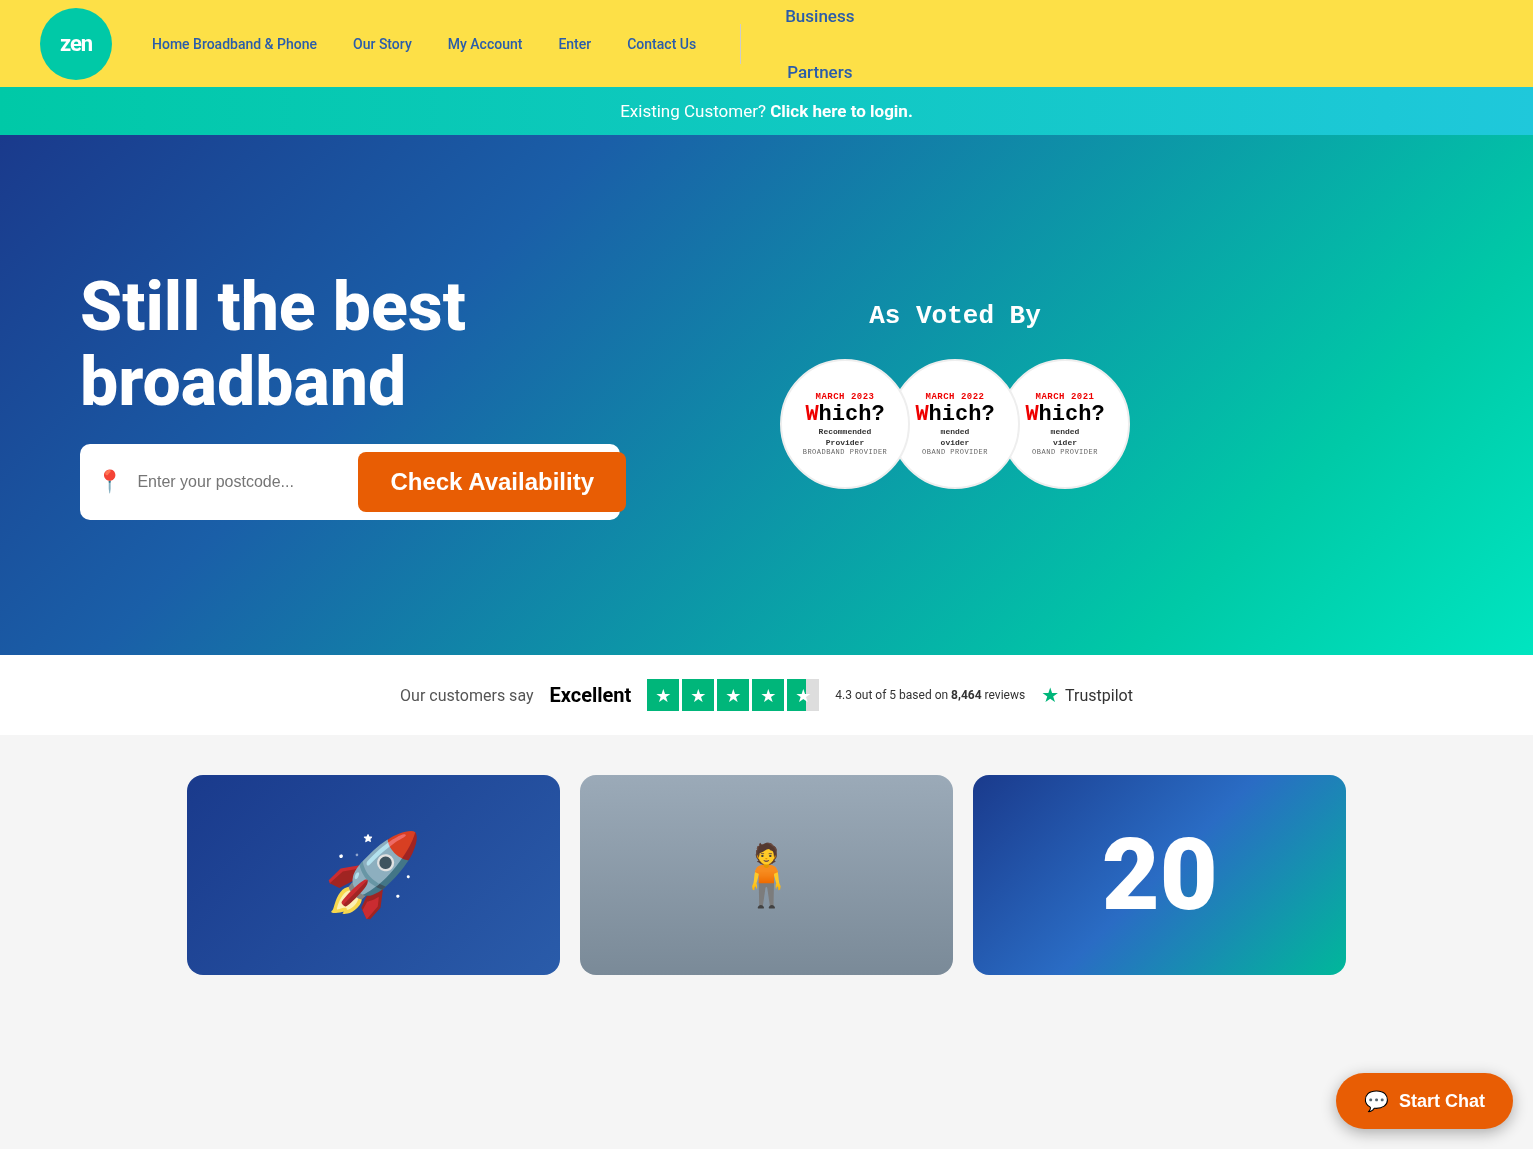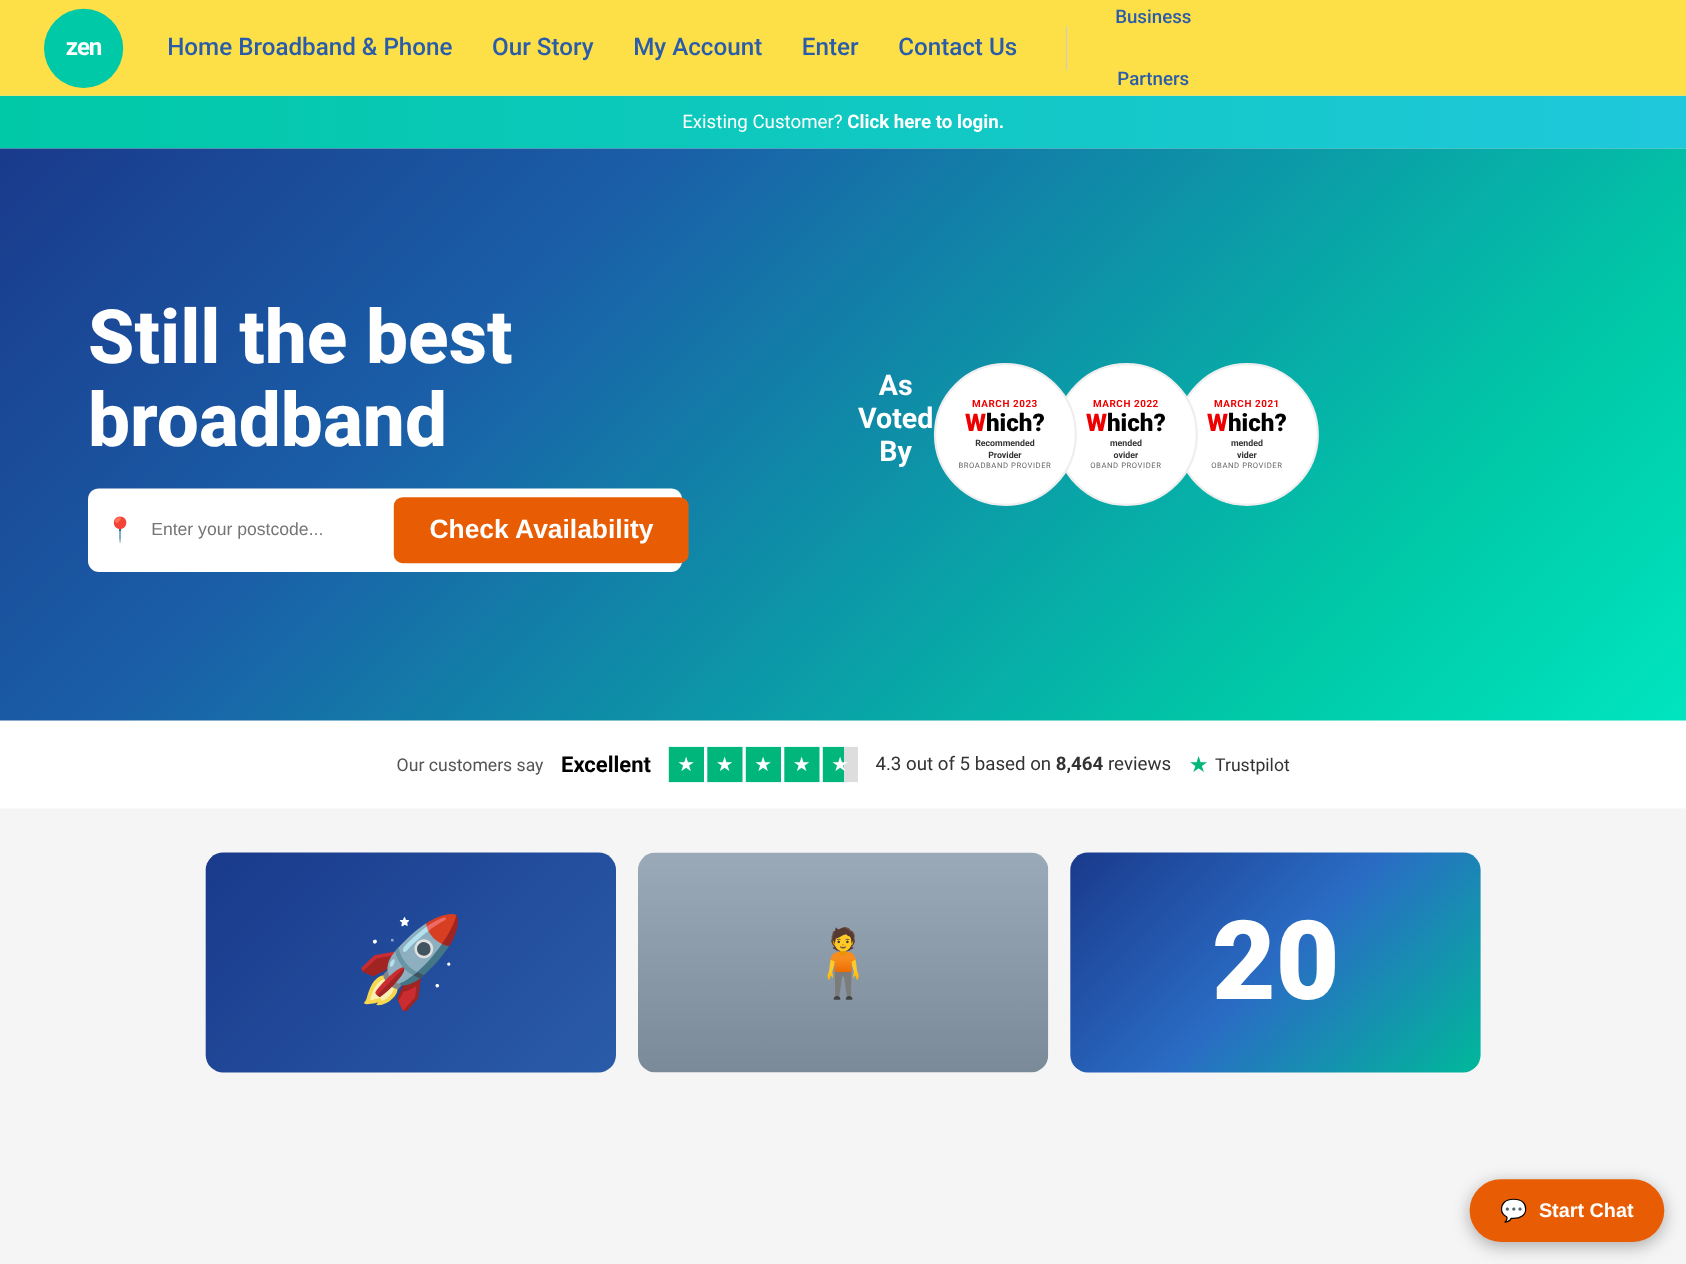--- a/index.html
+++ b/index.html
@@ -41,7 +41,7 @@
     .nav-link {
       color: #2a5caa;
       text-decoration: none;
-      font-size: 22px;
+      font-size: 14px;
       font-weight: 500;
       white-space: nowrap;
       cursor: pointer;

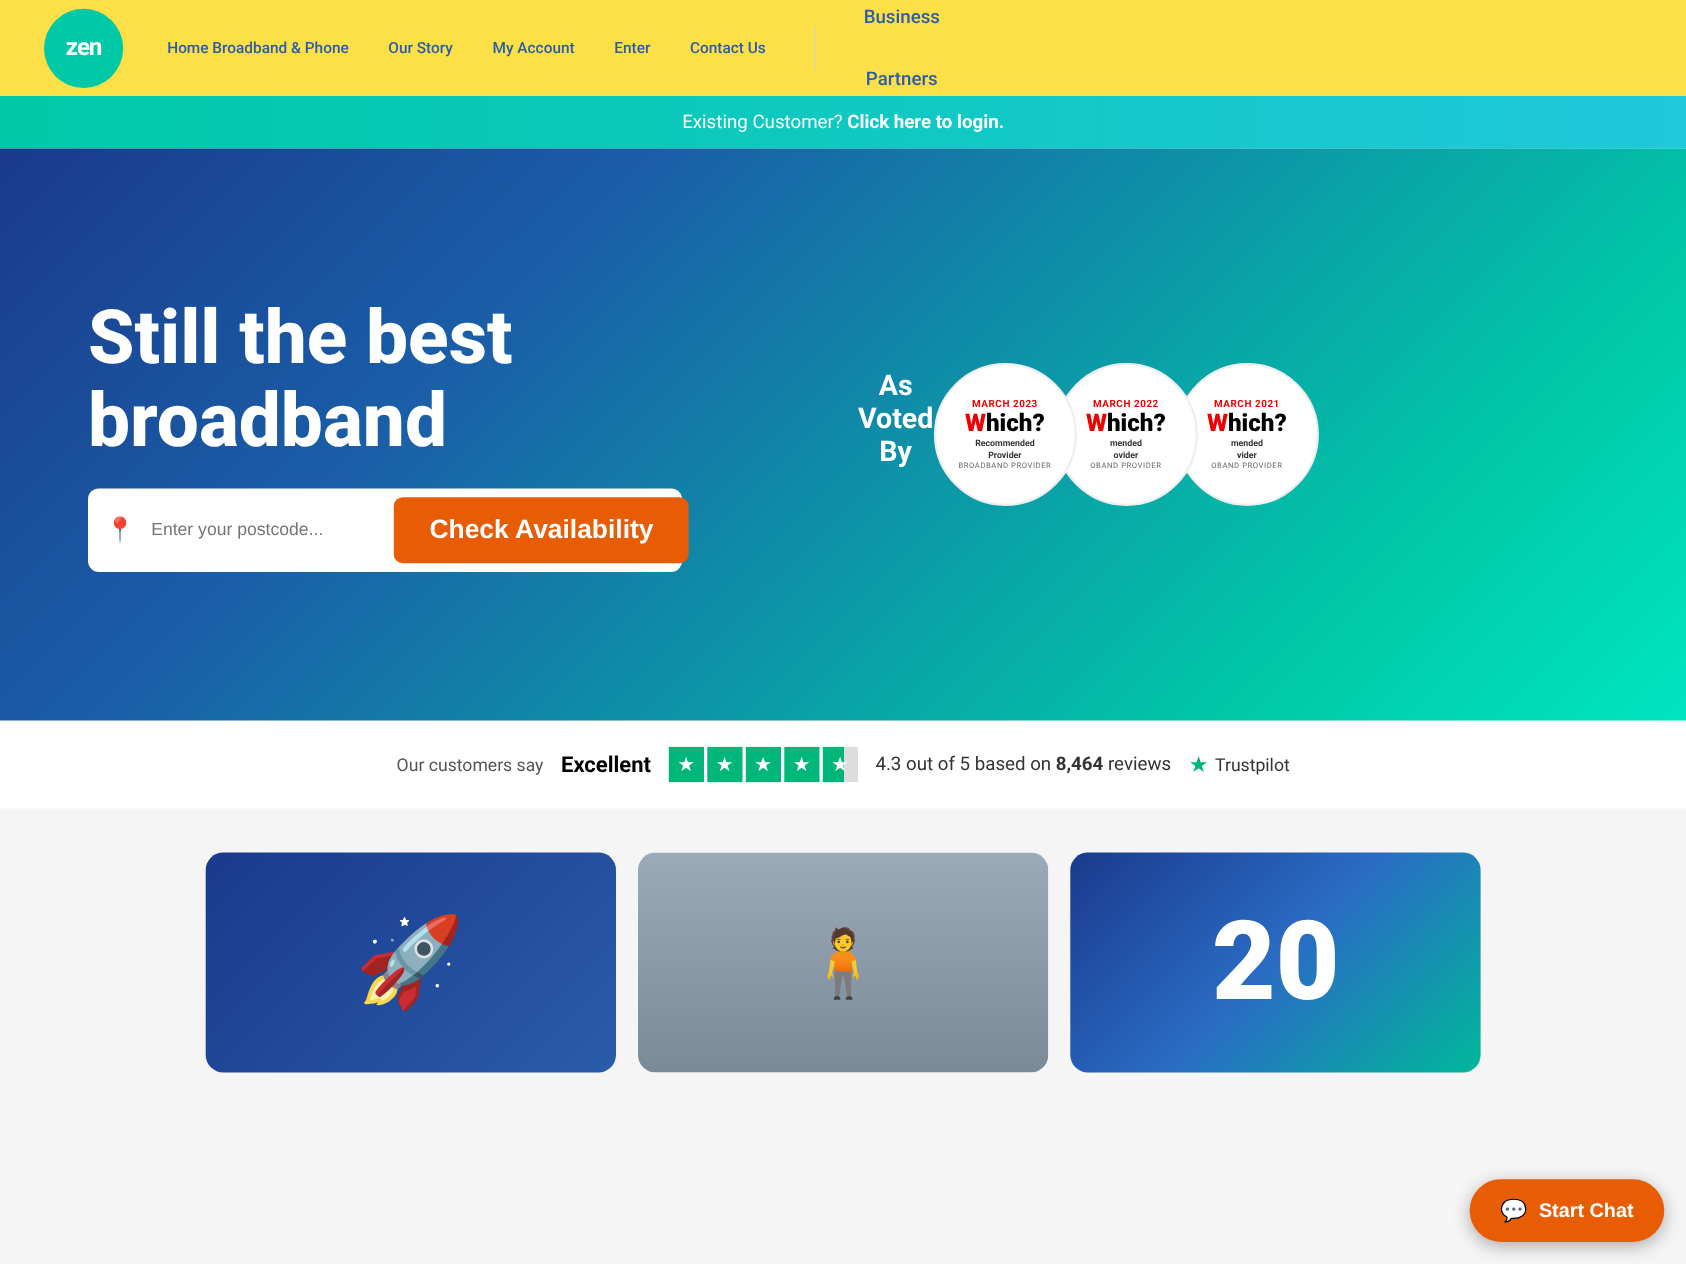--- a/index.html
+++ b/index.html
@@ -147,8 +147,9 @@
     .hero-right {
       flex: 0 0 340px;
       display: flex;
-      flex-direction: row;
-      align-items: center;
+      flex-direction: column;
+      align-items: center;
+      font-family: Liberation Mono, monospace;
     }
     .as-voted-title {
       color: #fff;

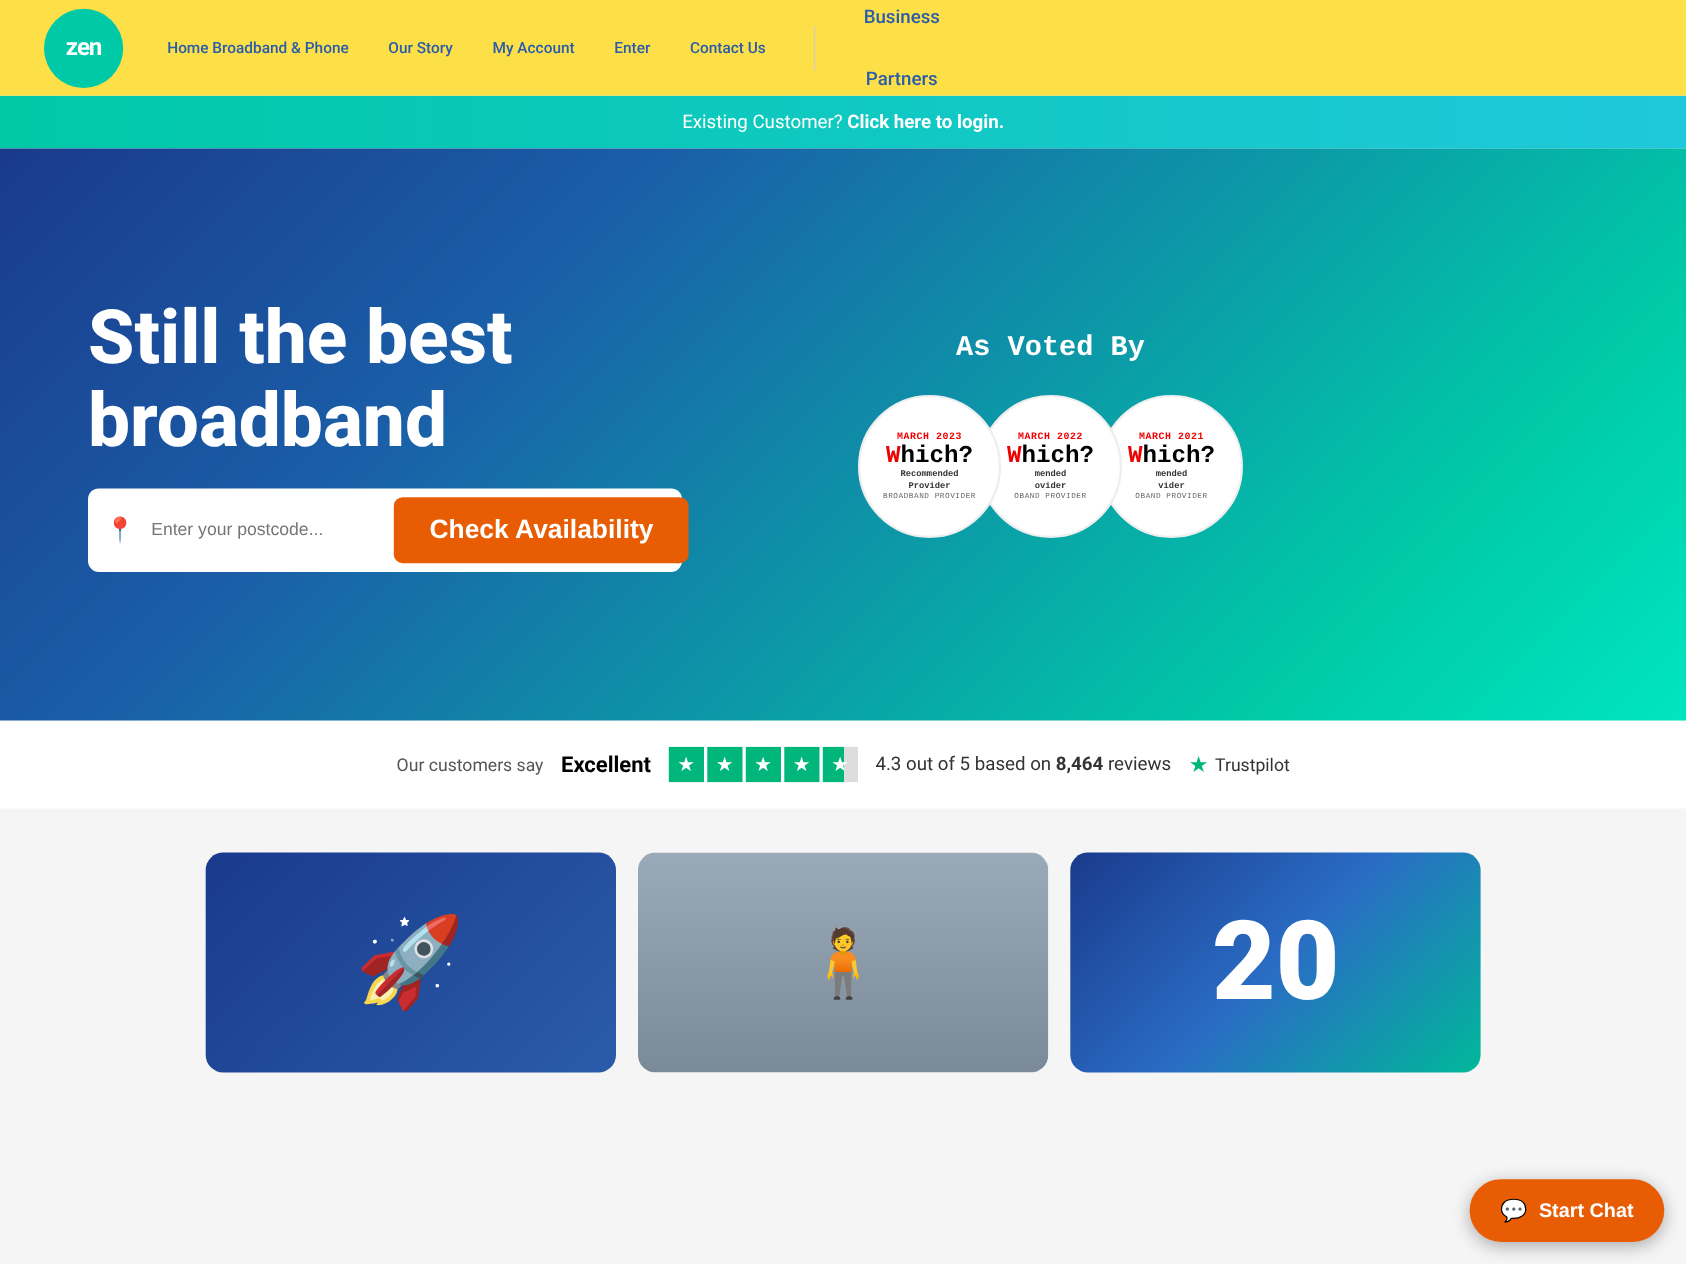--- a/index.html
+++ b/index.html
@@ -236,7 +236,7 @@
       font-size: 18px;
     }
     .star-half { background: linear-gradient(90deg, #00b67a 60%, #ddd 60%); }
-    .trustpilot-score { color: #333; font-size: 17px; }
+    .trustpilot-score { color: #333; font-size: 12px; }
     .trustpilot-logo {
       display: flex;
       align-items: center;

